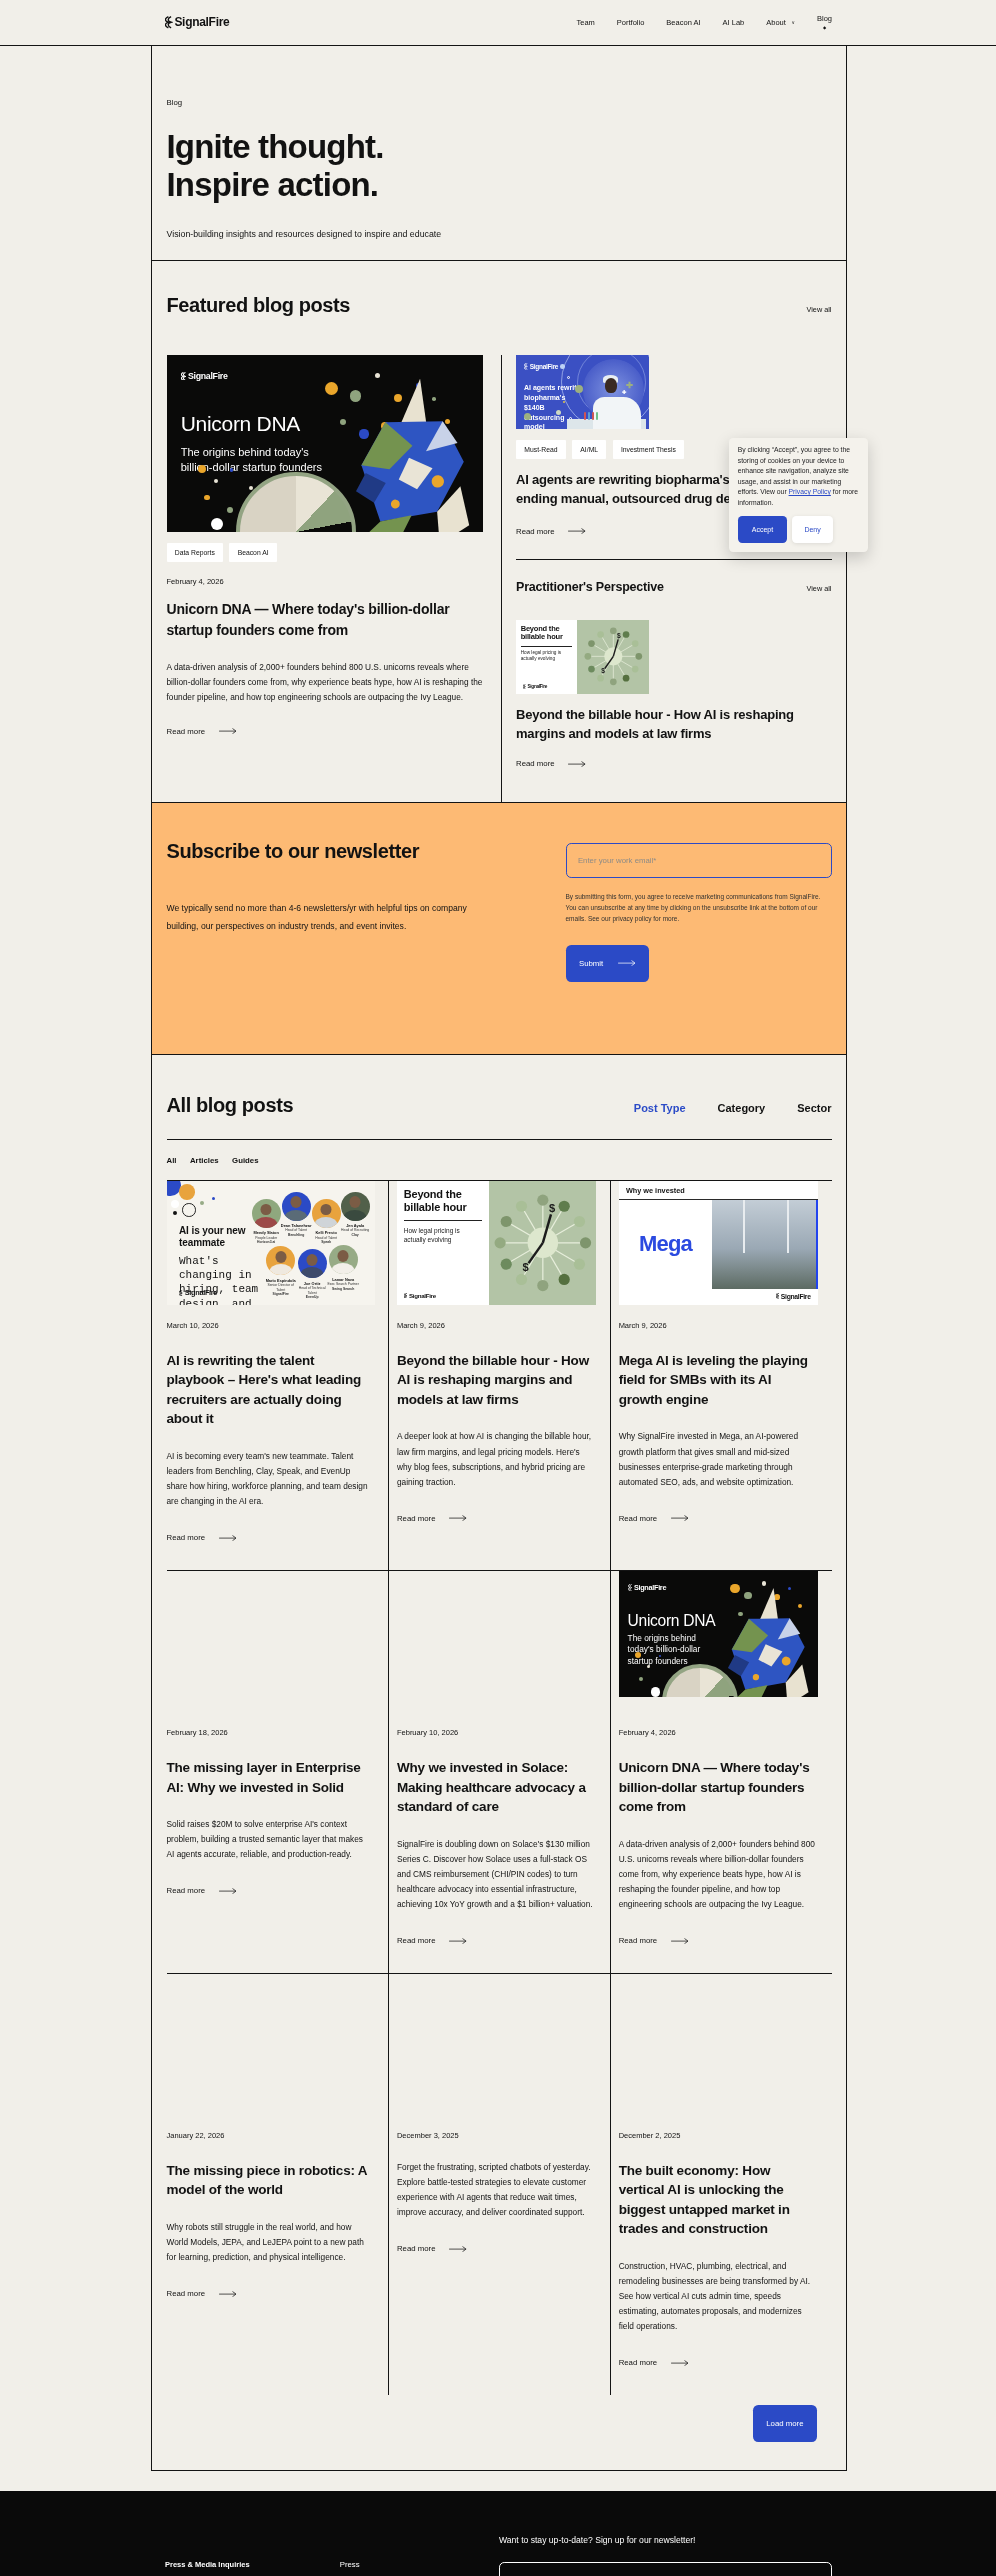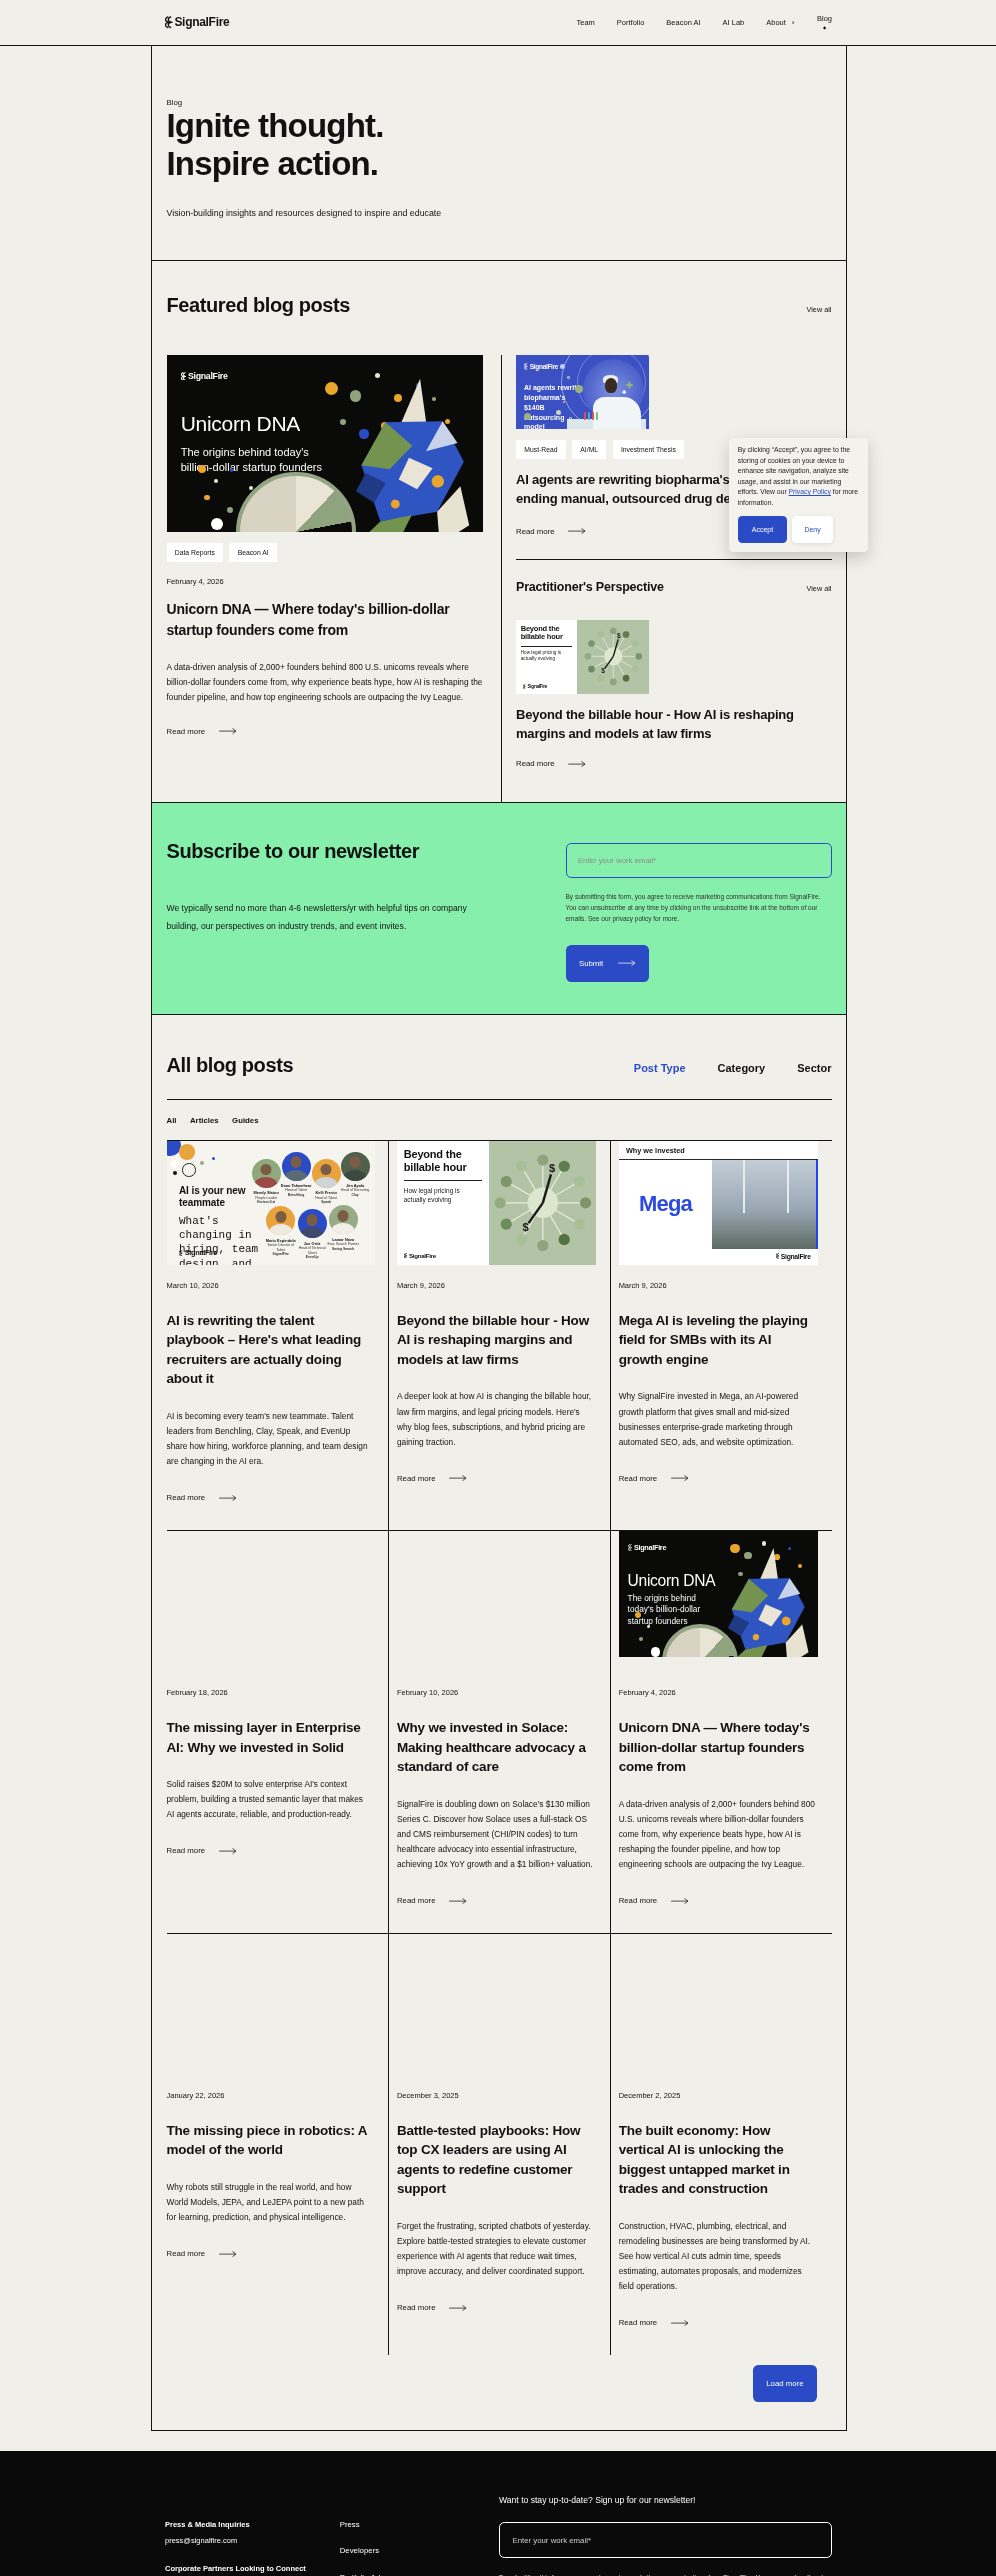--- a/index.html
+++ b/index.html
@@ -32,7 +32,7 @@
   
   .hero { height: 215px; padding: 52px 14.5px 0; border-bottom: 0.5px solid #141414; }
   .hero-eyebrow { font-size: 7.8px; }
-  .hero-title { font-size: 33px; line-height: 1.16; font-weight: 700; letter-spacing: -0.8px; }
+  .hero-title { margin-top: 21px; font-size: 33px; line-height: 1.16; font-weight: 700; letter-spacing: -0.8px; }
   .hero-sub { margin-top: 24px; font-size: 8.8px; }
 
   

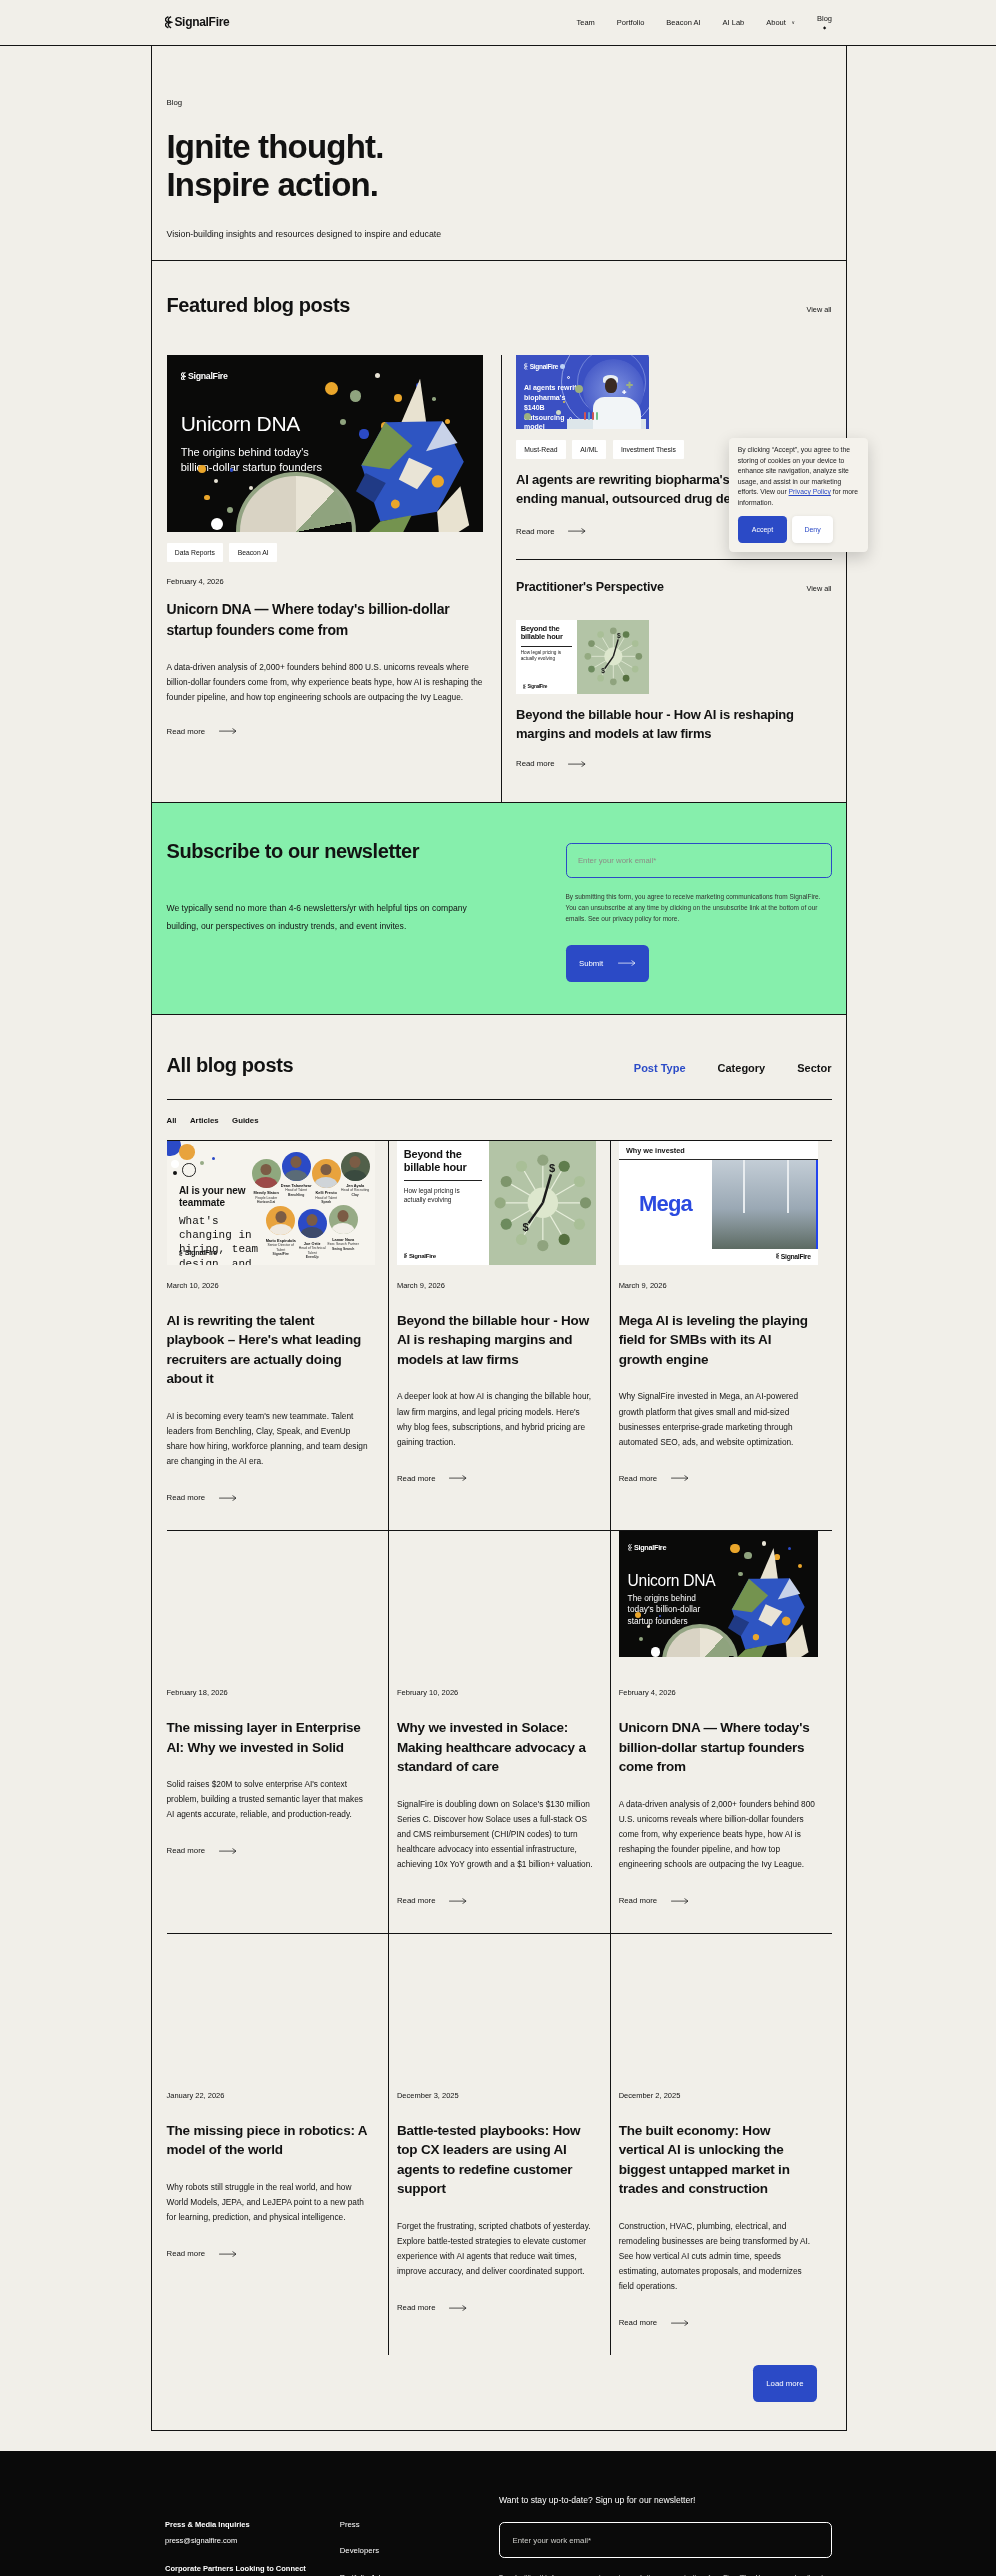--- a/index.html
+++ b/index.html
@@ -61,7 +61,7 @@
   .prac-title { margin-top: 12.5px; font-size: 13px; line-height: 1.45; font-weight: 700; width: 301px; letter-spacing: -0.2px; }
 
   
-  .newsletter { height: 212px; background: #86efac; border-bottom: 0.5px solid #141414; padding: 37px 14.5px 0; display: flex; }
+  .newsletter { height: 252px; background: #fdba74; border-bottom: 0.5px solid #141414; padding: 37px 14.5px 0; display: flex; }
   .nl-left { flex: 1; }
   .nl-left h2 { font-size: 20px; font-weight: 700; letter-spacing: -0.4px; }
   .nl-left p { margin-top: 37px; font-size: 8.6px; line-height: 2.05; width: 301px; }

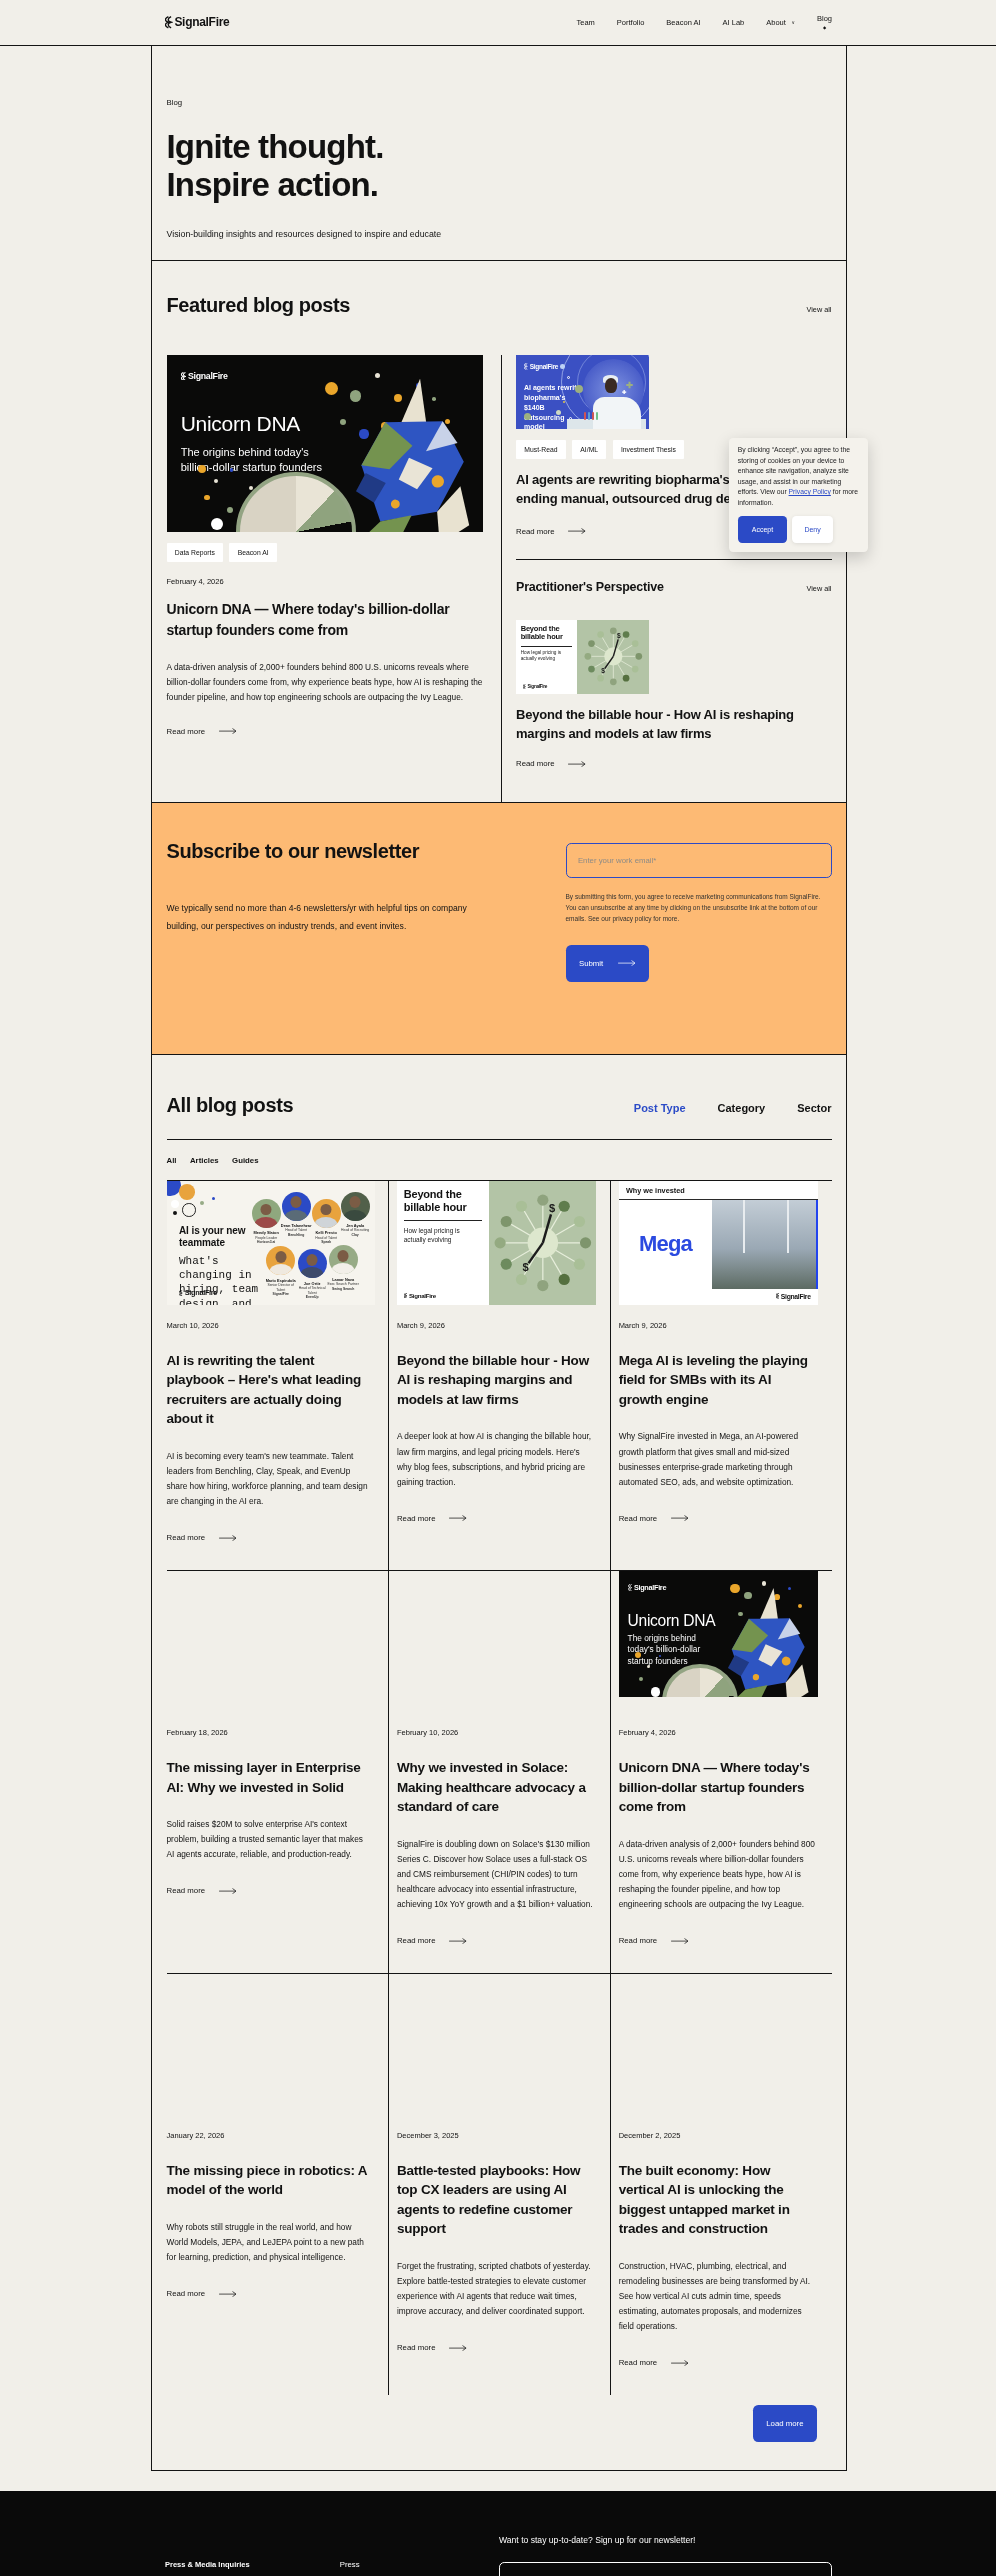--- a/index.html
+++ b/index.html
@@ -781,7 +781,6 @@
       <article class="cell">
         <div class="media tall"></div>
         <div class="post-date">December 3, 2025</div>
-        <h3 class="post-title">Battle-tested playbooks: How top CX leaders are using AI agents to redefine customer support</h3>
         <p class="post-excerpt">Forget the frustrating, scripted chatbots of yesterday. Explore battle-tested strategies to elevate customer experience with AI agents that reduce wait times, improve accuracy, and deliver coordinated support.</p>
         <a class="readmore">
             <span>Read more</span>

